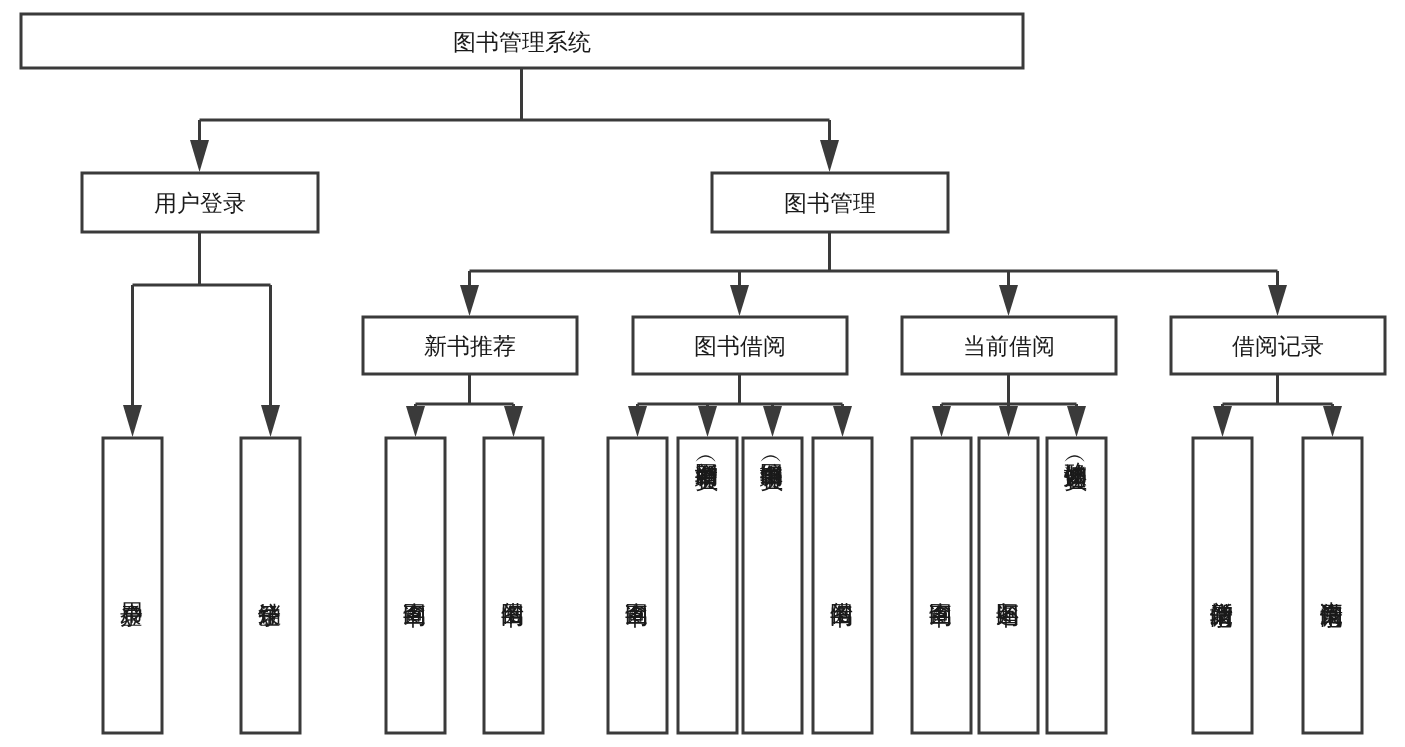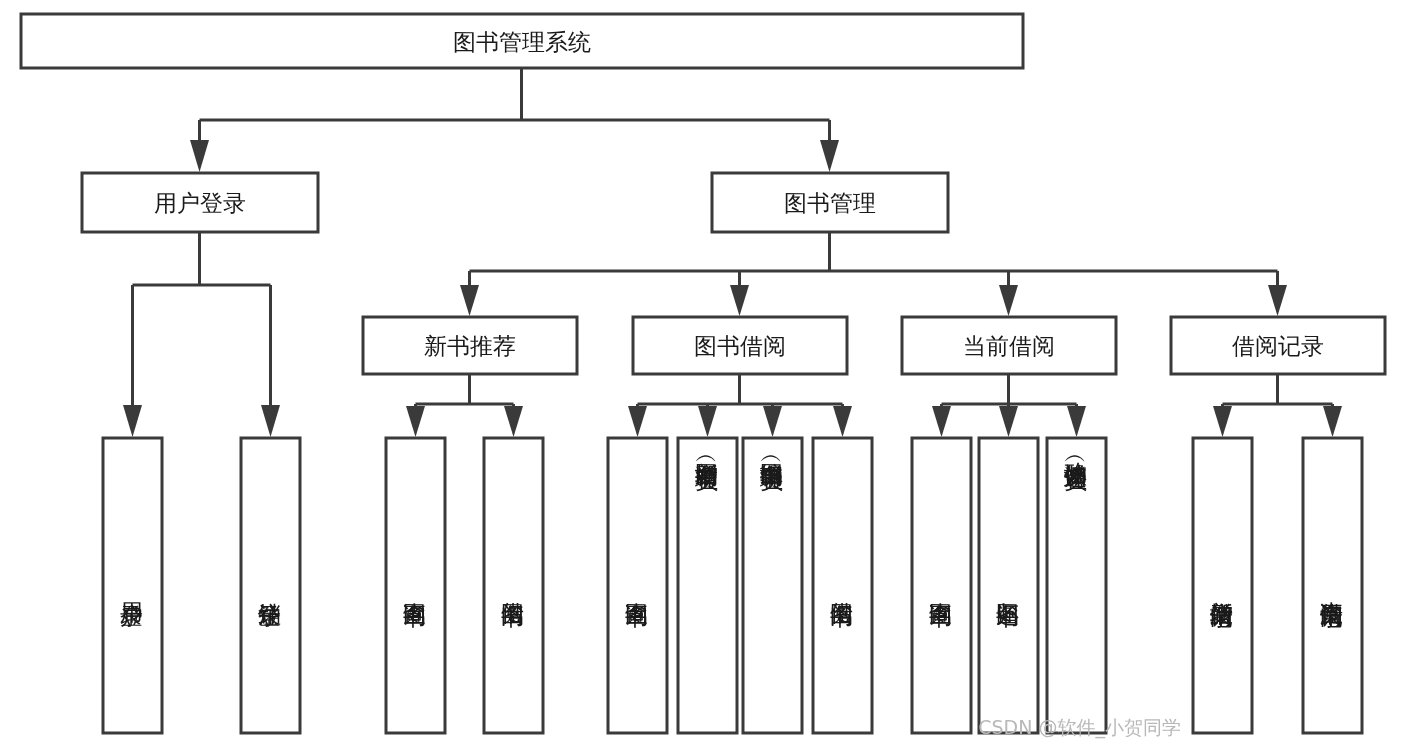--- a/index.html
+++ b/index.html
@@ -243,7 +243,6 @@
     <span>查询借阅记录</span>
   </div>
 
-  <div class="watermark">CSDN @软件_小贺同学</div>
 
 </div>
 

